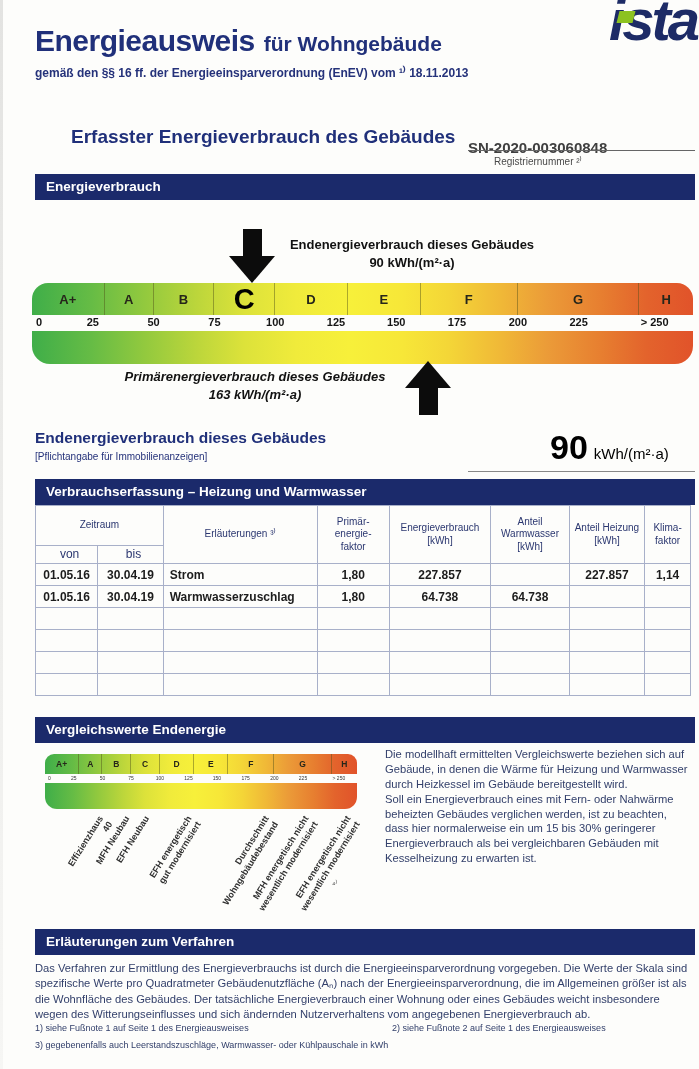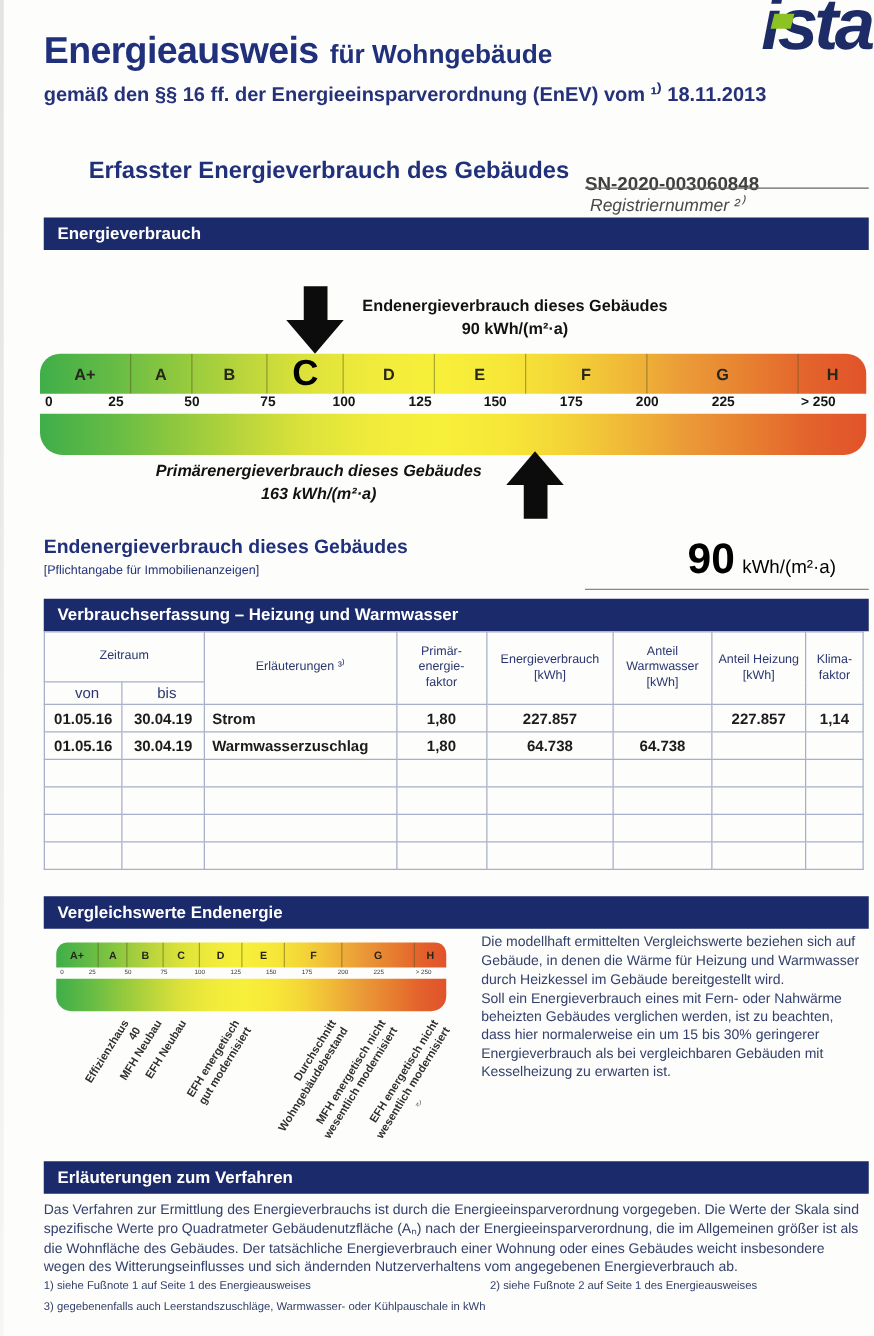--- a/index.html
+++ b/index.html
@@ -10,7 +10,7 @@
   
   .title-main{font-size:30px;font-weight:700;color:#20307a;letter-spacing:-0.5px;}
   .title-suffix{font-size:21px;font-weight:700;color:#20307a;margin-left:9px;}
-  .subtitle{left:35px;top:64px;font-size:16px;font-weight:700;color:#25327a;}
+  .subtitle{left:35px;top:64px;font-size:12px;font-weight:700;color:#25327a;}
   .logo{right:2px;top:-14px;font-style:italic;font-weight:700;font-size:58px;color:#1d2b66;letter-spacing:-3px;}
   .logo-dot{position:absolute;left:9px;top:25px;width:16px;height:12px;background:#8cc221;transform:skewX(-14deg);}
 

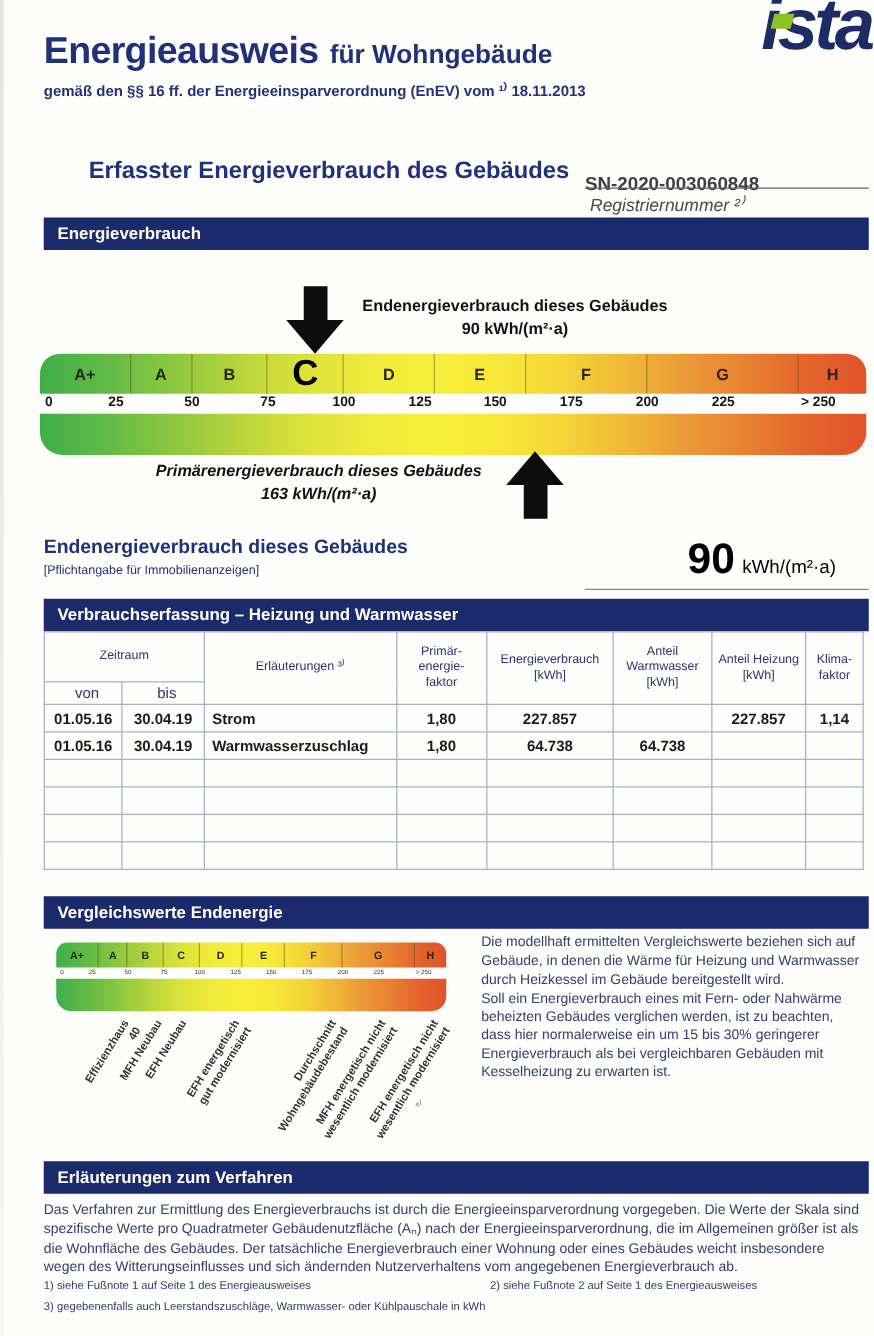--- a/index.html
+++ b/index.html
@@ -17,7 +17,7 @@
   .section-title{left:35px;top:126px;font-size:19px;font-weight:700;color:#20307a;margin-left:36px;}
   .sn{left:468px;top:127px;font-size:15px;font-weight:700;color:#3f3f3f;margin-top:12px;}
   .sn-line{left:468px;top:150px;width:227px;border-top:1px solid #666;height:0;}
-  .sn-label{left:472px;top:154px;font-size:14px;color:#4a4a4a;font-style:italic;}
+  .sn-label{left:494px;top:154px;font-size:10px;color:#4a4a4a;}
 
   .bar{left:35px;width:660px;height:26px;background:#1b2a6b;color:#fff;font-size:13.5px;
        font-weight:700;line-height:26px;padding-left:11px;box-sizing:border-box;}

